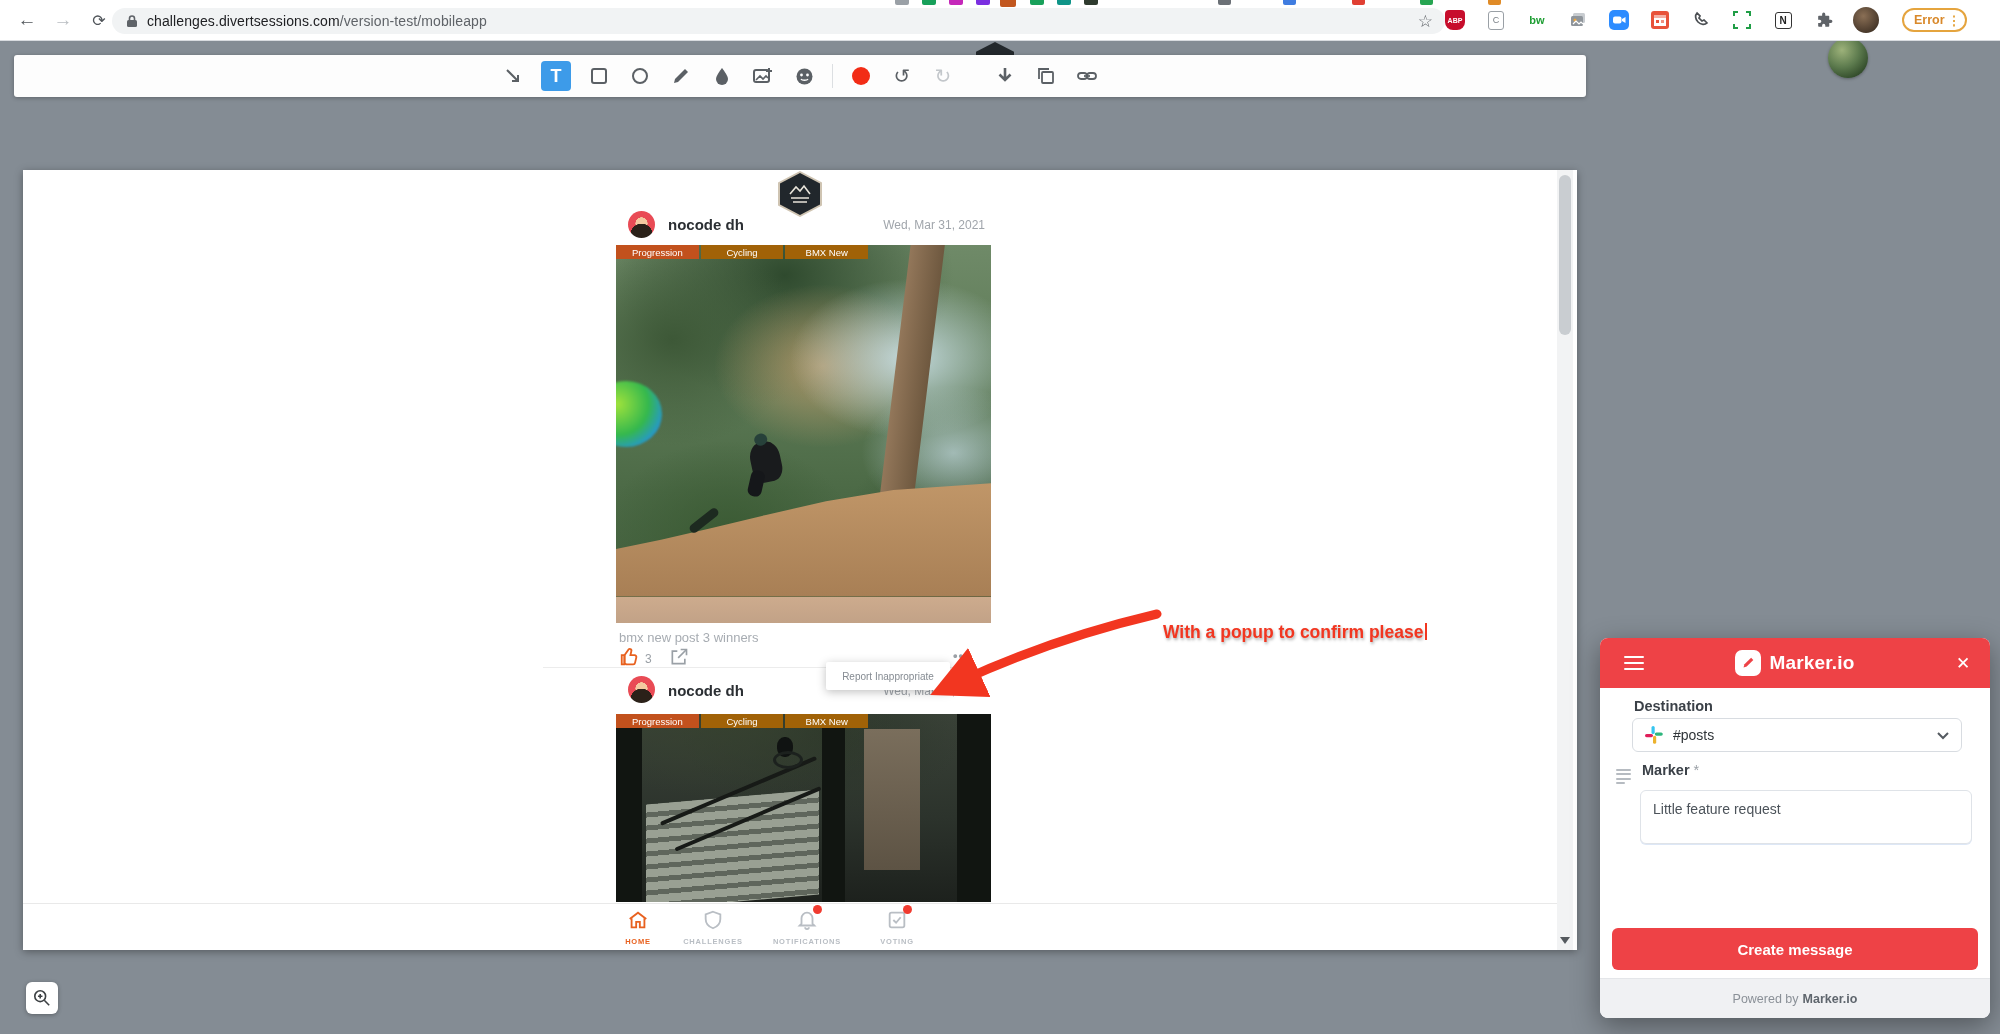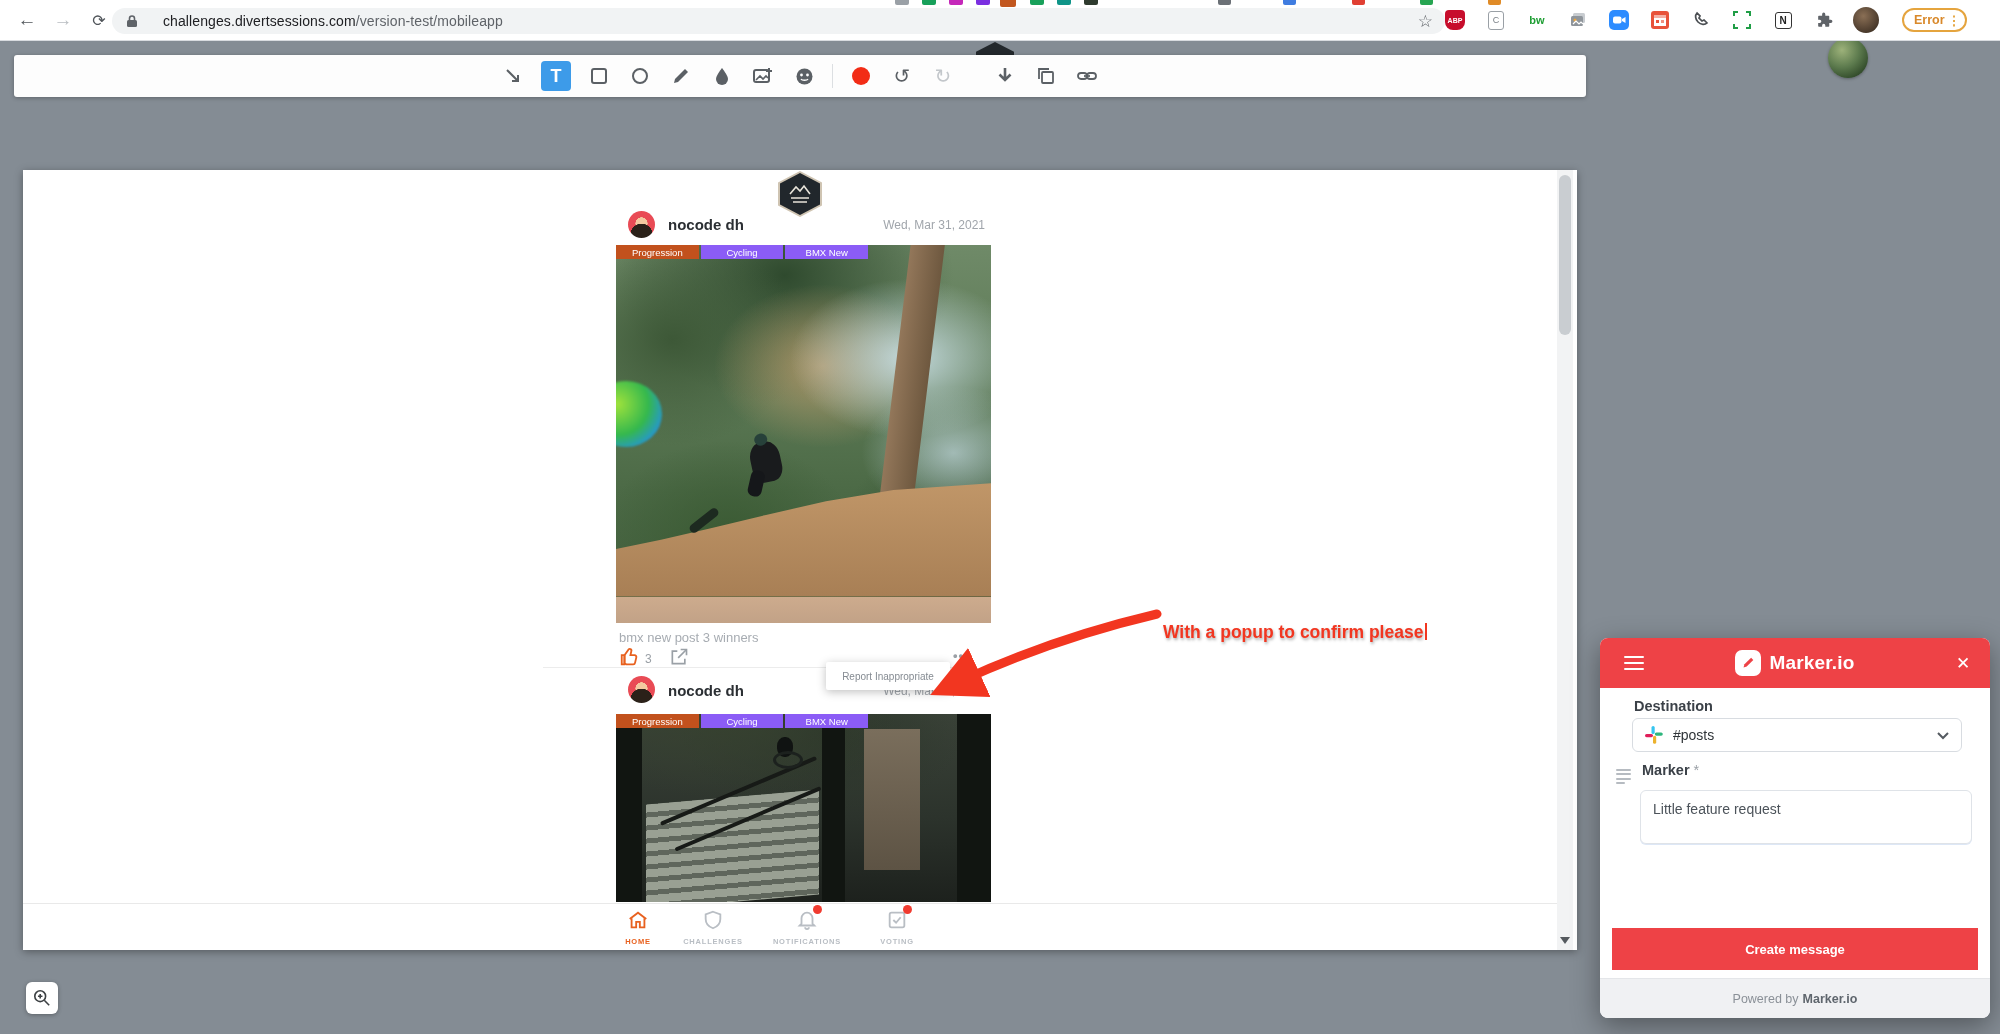--- a/index.html
+++ b/index.html
@@ -12,7 +12,7 @@
   .navbtn { position:absolute; top:7px; width:26px; height:26px; display:flex; align-items:center; justify-content:center; font-size:19px; color:#50555a; border-radius:50%; }
   .navbtn.dis { color:#b9bdc1; }
   .omnibox { position:absolute; left:112px; top:8px; width:1333px; height:26px; background:#f1f3f4; border-radius:13px; display:flex; align-items:center; padding:0 12px 0 14px; }
-  .urltext { font-size:14px; color:#202124; margin-left:25px; letter-spacing:.1px; }
+  .urltext { font-size:14px; color:#202124; margin-left:9px; letter-spacing:.1px; }
   .urltext .sec { color:#5f6368; }
   .star { margin-left:auto; font-size:17px; color:#5f6368; }
   .extrow { position:absolute; left:1443px; top:6px; height:28px; display:flex; align-items:center; gap:17px; }

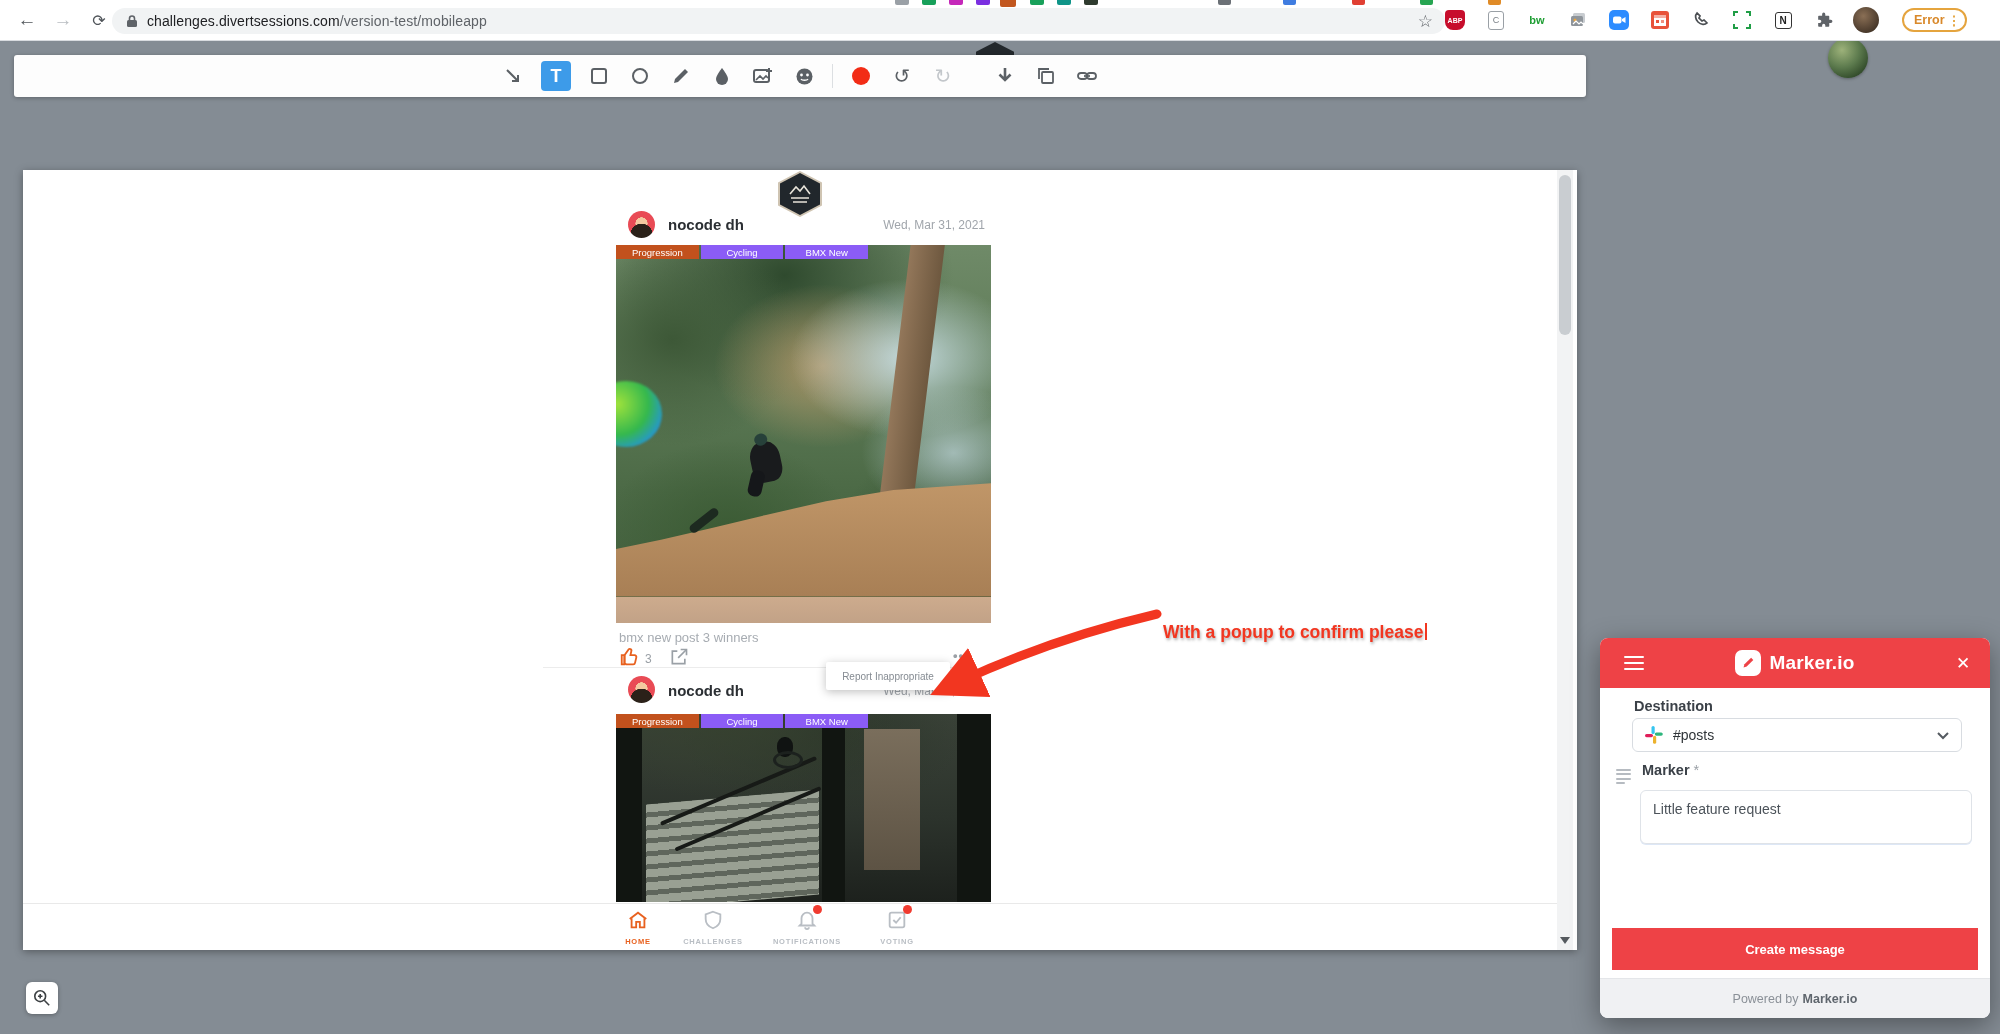--- a/index.html
+++ b/index.html
@@ -50,7 +50,7 @@
   .post-date { position:absolute; font-size:12px; color:#a0a5ab; text-align:right; right:592px; width:200px; }
 
   .tabsrow { position:absolute; left:593px; width:252px; height:14px; display:flex; gap:2px; z-index:4; }
-  .tab { height:14px; display:flex; align-items:center; justify-content:center; color:#fff; font-size:9.5px; background:#8b5cf6; flex:1; }
+  .tab { height:14px; display:flex; align-items:center; justify-content:center; color:#fff; font-size:9.5px; background:#a16207; flex:1; }
   .tab.first { background:#c2511d; }
 
   .photo { position:absolute; left:593px; width:375px; overflow:hidden; }

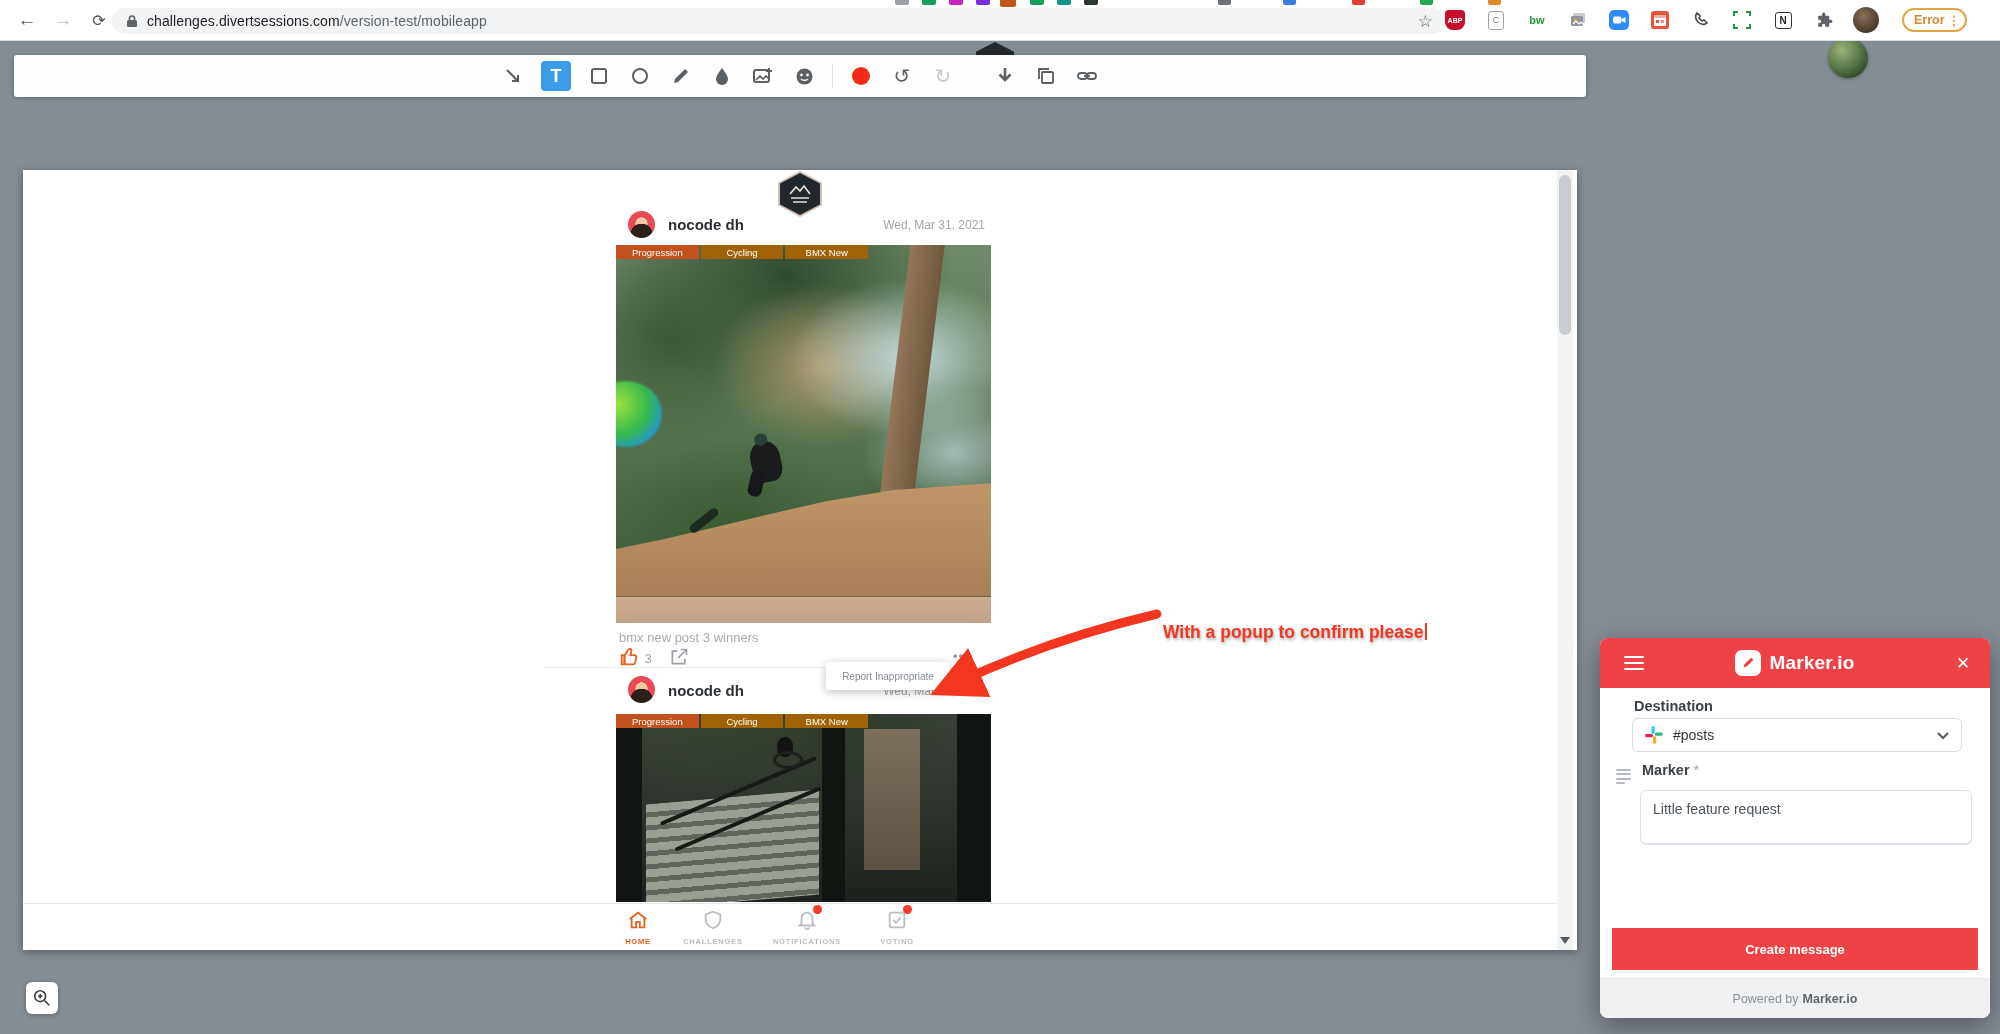--- a/index.html
+++ b/index.html
@@ -136,8 +136,8 @@
   .mtextarea { position:absolute; left:40px; top:152px; width:332px; height:54px; border:1px solid #dfe3e8; border-radius:6px;
       font-family:"Liberation Sans", sans-serif; font-size:14px; color:#4c535a; padding:10px 12px; resize:none; outline:none;
       box-shadow:0 1px 0 rgba(120,160,220,.25); }
-  .mbutton { position:absolute; left:12px; top:290px; width:366px; height:42px; background:#ee4246; border:none; border-radius:0;
-      color:#fff; font-size:13px; font-weight:bold; font-family:"Liberation Sans", sans-serif; }
+  .mbutton { position:absolute; left:12px; top:290px; width:366px; height:42px; background:#ee4246; border:none; border-radius:6px;
+      color:#fff; font-size:15px; font-weight:bold; font-family:"Liberation Sans", sans-serif; }
   .mfoot { position:absolute; left:0; top:340px; width:100%; height:40px; background:#f0f1f3; border-top:1px solid #e4e6e9;
       display:flex; align-items:center; justify-content:center; font-size:12.5px; color:#8a9097; gap:4px; }
   .mfoot b { color:#5f666d; }

